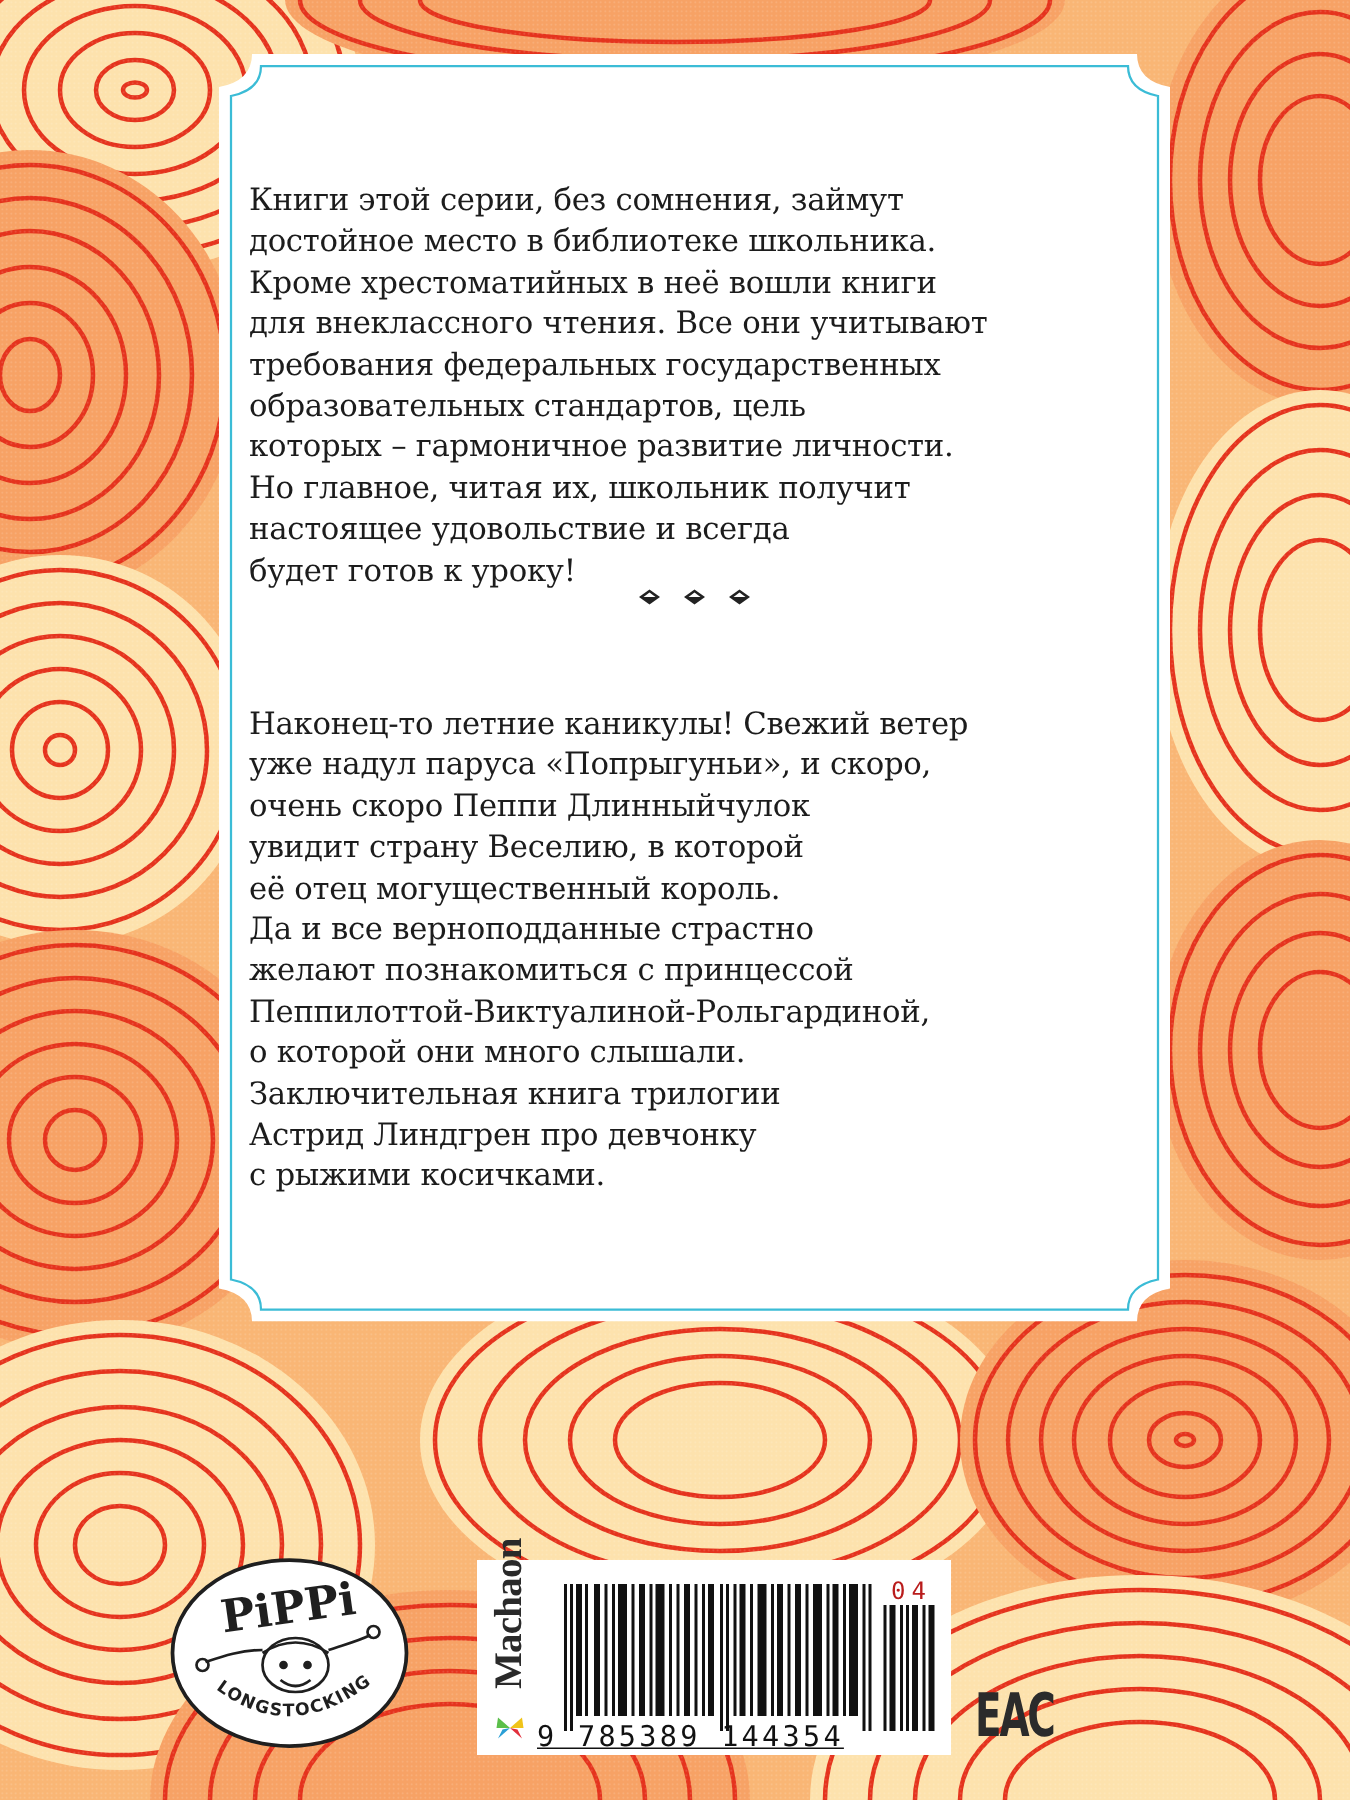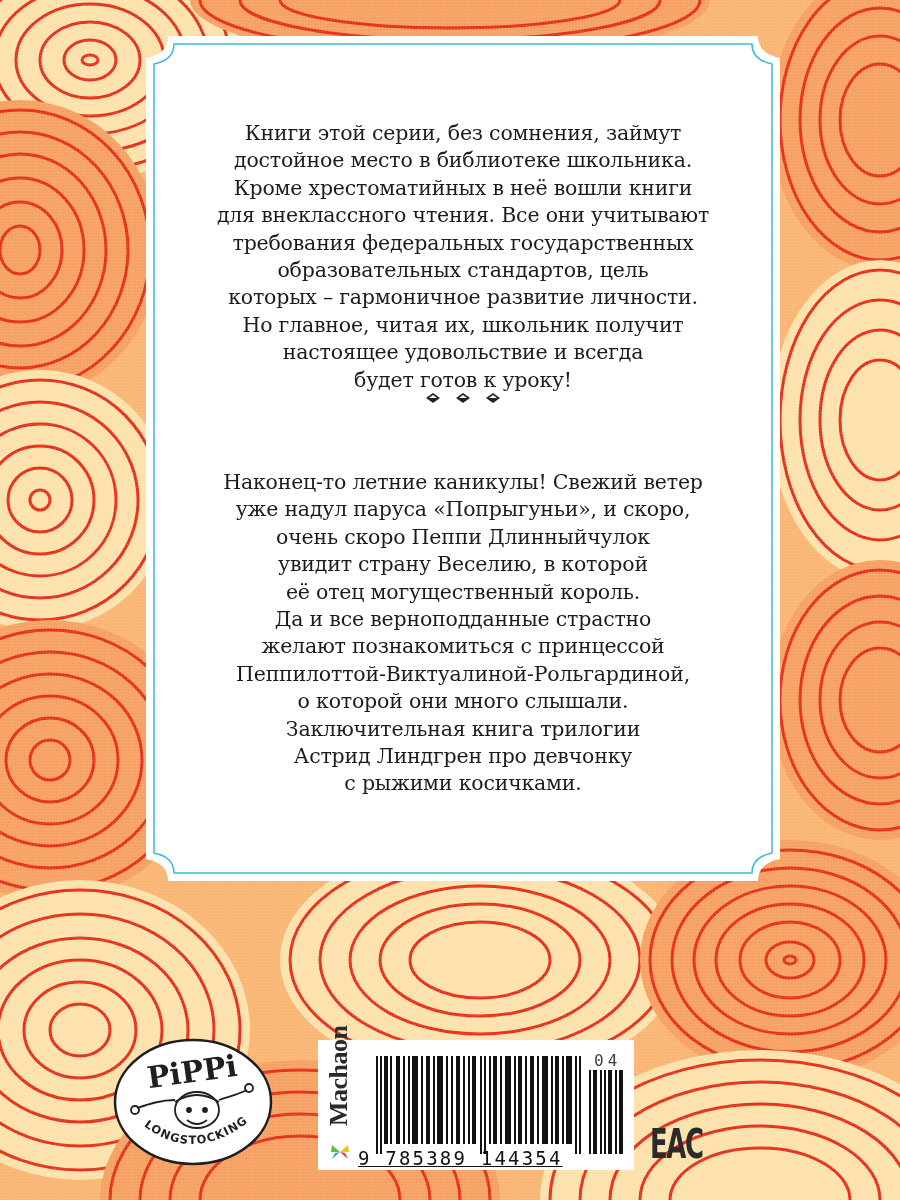--- a/index.html
+++ b/index.html
@@ -16,7 +16,7 @@
   .panel svg.frame { position: absolute; left: 0; top: 0; }
   .panel-content {
     position: absolute; left: 20px; right: 20px; top: 0; bottom: 0;
-    text-align: center; color: #1c1c1c;
+    text-align: left; color: #1c1c1c;
   }
   .para {
     font-family: "DejaVu Serif", serif;

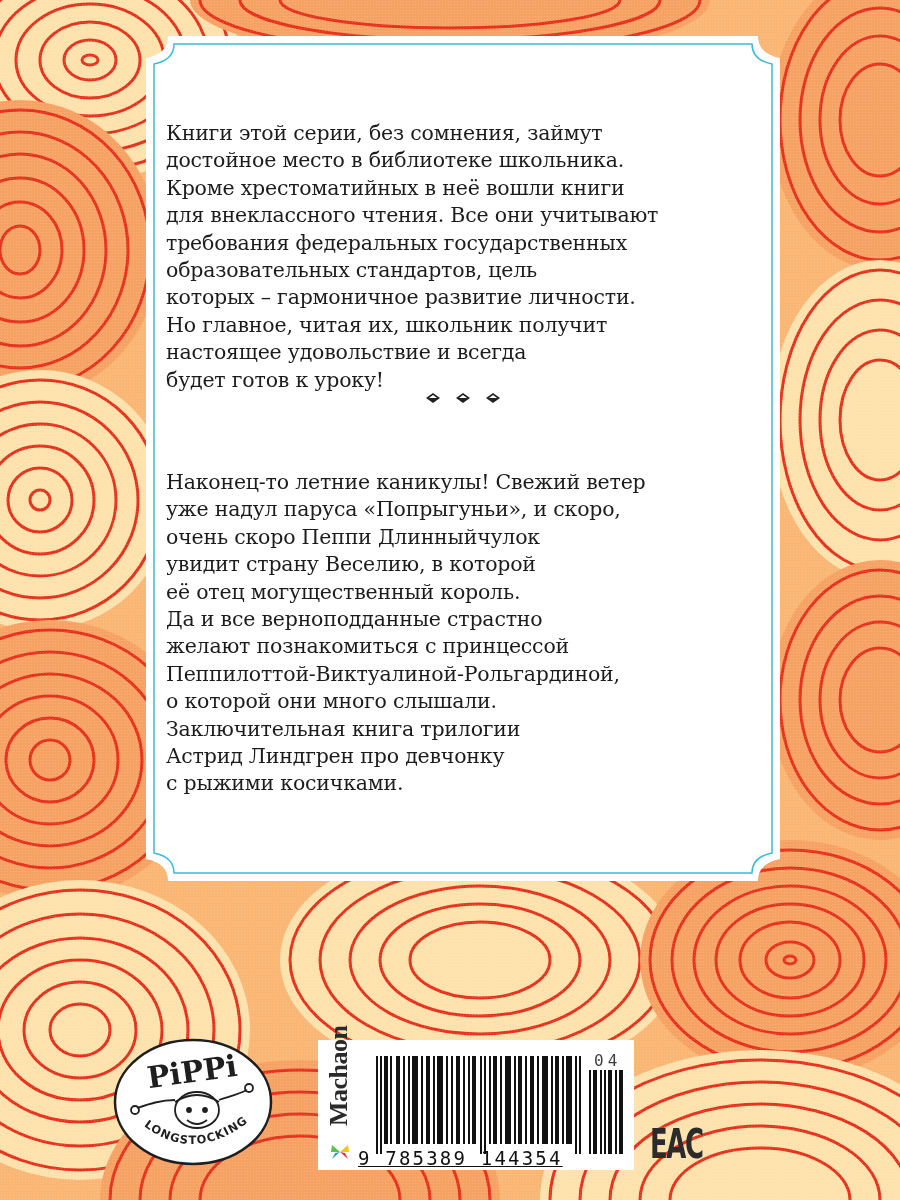--- a/index.html
+++ b/index.html
@@ -59,7 +59,7 @@
   }
   .addon-digits {
     position: absolute; left: 276px; top: 11px;
-    font-family: "DejaVu Sans Mono", monospace; font-size: 16px; color: #404040;
+    font-family: "DejaVu Sans Mono", monospace; font-size: 16px; color: #b91c1c;
     letter-spacing: 4px;
   }
   .eac-mark {

